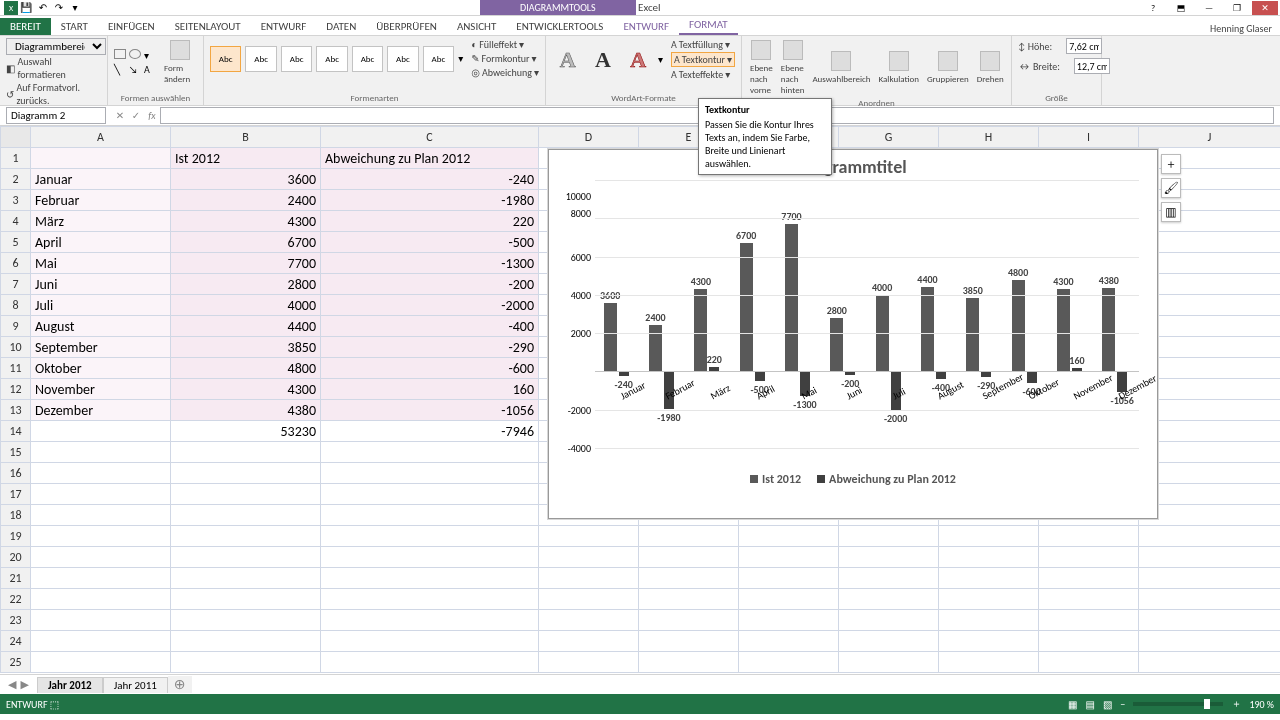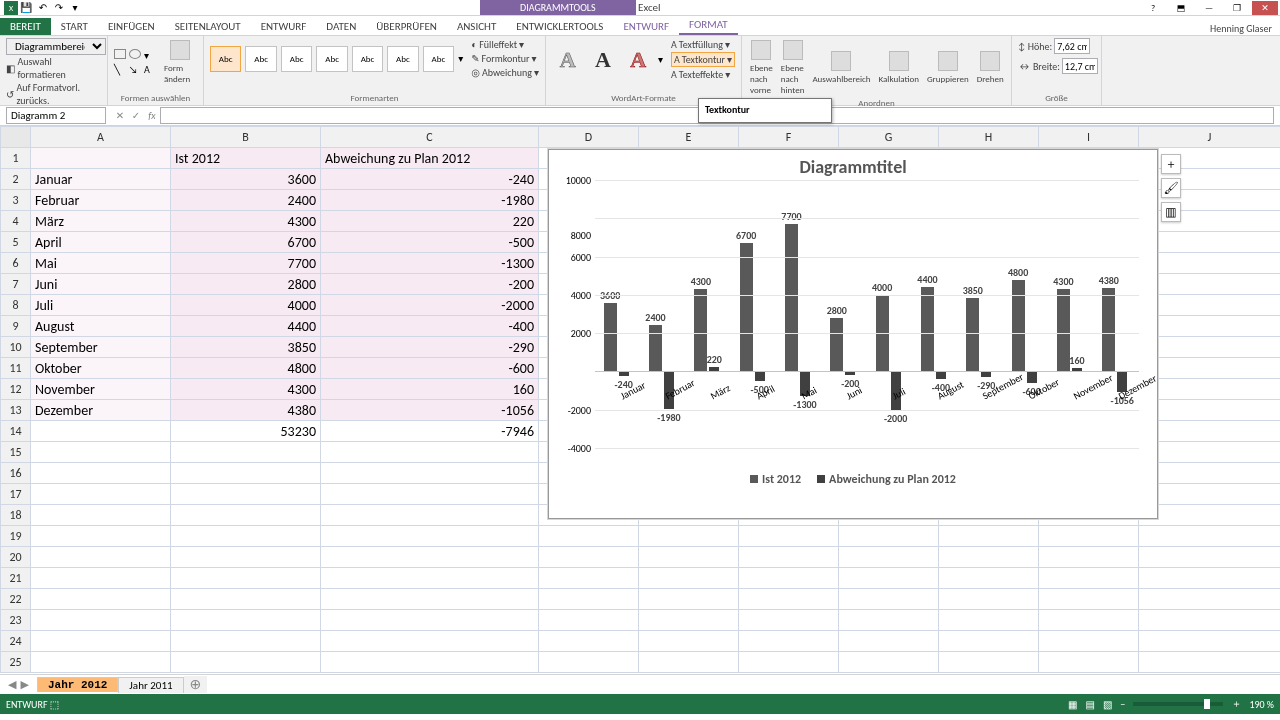--- a/index.html
+++ b/index.html
@@ -29,7 +29,7 @@
 .shape-style.active { border: 1px solid #f2a642; background: #fde6cc; }
 .wa-style { width: 32px; height: 32px; display: flex; align-items: center; justify-content: center; font-family: Georgia, serif; font-size: 22px; font-weight: bold; }
 .mini-line { display: flex; align-items: center; gap: 2px; font-size: 10px; color: #444; cursor: pointer; }
-.sizebox { width: 36px; height: 16px; border: 1px solid #abadb3; background: #fff; font-size: 10px; padding: 0 2px; }
+.sizebox { width: 36px; height: 16px; border: 1px solid #abadb3; background: #fff; font-size: 10px; padding: 0 2px; margin-left: 12px; }
 .namebox-row { height: 20px; background: #fff; border-bottom: 1px solid #d4d4d4; display: flex; align-items: center; }
 .namebox { width: 100px; border: 1px solid #abadb3; height: 17px; font-size: 11px; padding: 0 4px; margin: 0 6px; }
 .fx-btn { width: 16px; text-align: center; font-size: 10px; color: #888; }

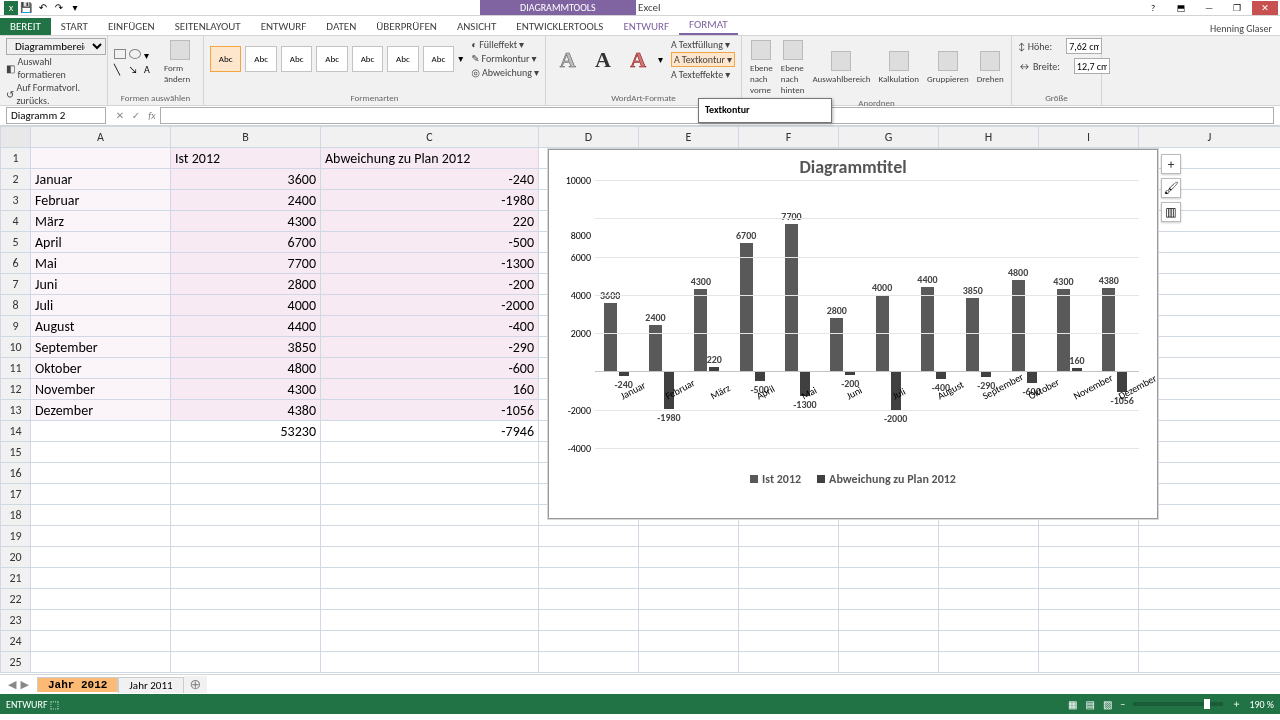--- a/index.html
+++ b/index.html
@@ -781,6 +781,7 @@
 
 <div class="tooltip">
   <div class="tt-title">Textkontur</div>
+  <div>Passen Sie die Kontur Ihres Texts an, indem Sie Farbe, Breite und Linienart auswählen.</div>
 </div>
 
 <div class="sheet-tabs">

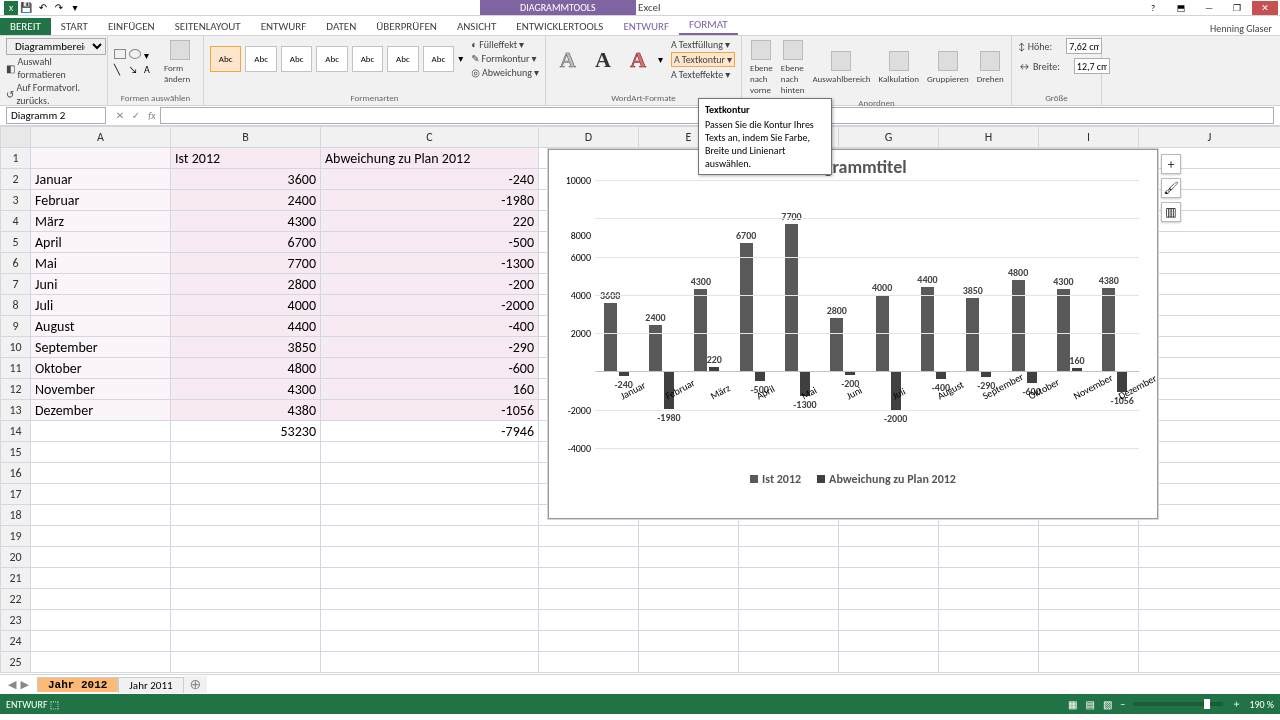--- a/index.html
+++ b/index.html
@@ -646,7 +646,7 @@
           <div class="y-tick" style="top:114.85714285714286px">4000</div>
           <div class="y-tick" style="top:76.57142857142856px">6000</div>
           <div class="y-tick" style="top:55px">8000</div>
-          <div class="y-tick" style="top:0px">10000</div>
+          <div class="y-tick" style="top:16px">10000</div>
         </div>
     <div class="bars" id="bars">
           <div class="bgroup">

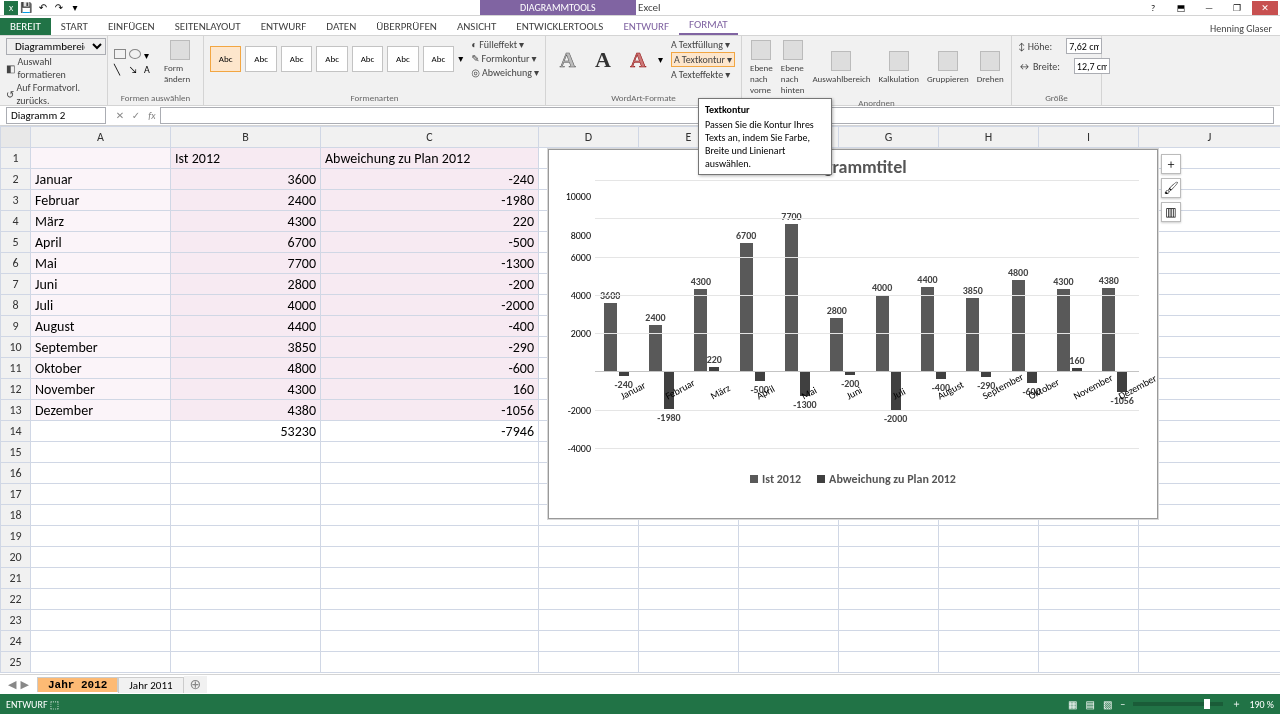--- a/index.html
+++ b/index.html
@@ -645,7 +645,7 @@
           <div class="y-tick" style="top:153.14285714285717px">2000</div>
           <div class="y-tick" style="top:114.85714285714286px">4000</div>
           <div class="y-tick" style="top:76.57142857142856px">6000</div>
-          <div class="y-tick" style="top:55px">8000</div>
+          <div class="y-tick" style="top:33px">8000</div>
           <div class="y-tick" style="top:16px">10000</div>
         </div>
     <div class="bars" id="bars">

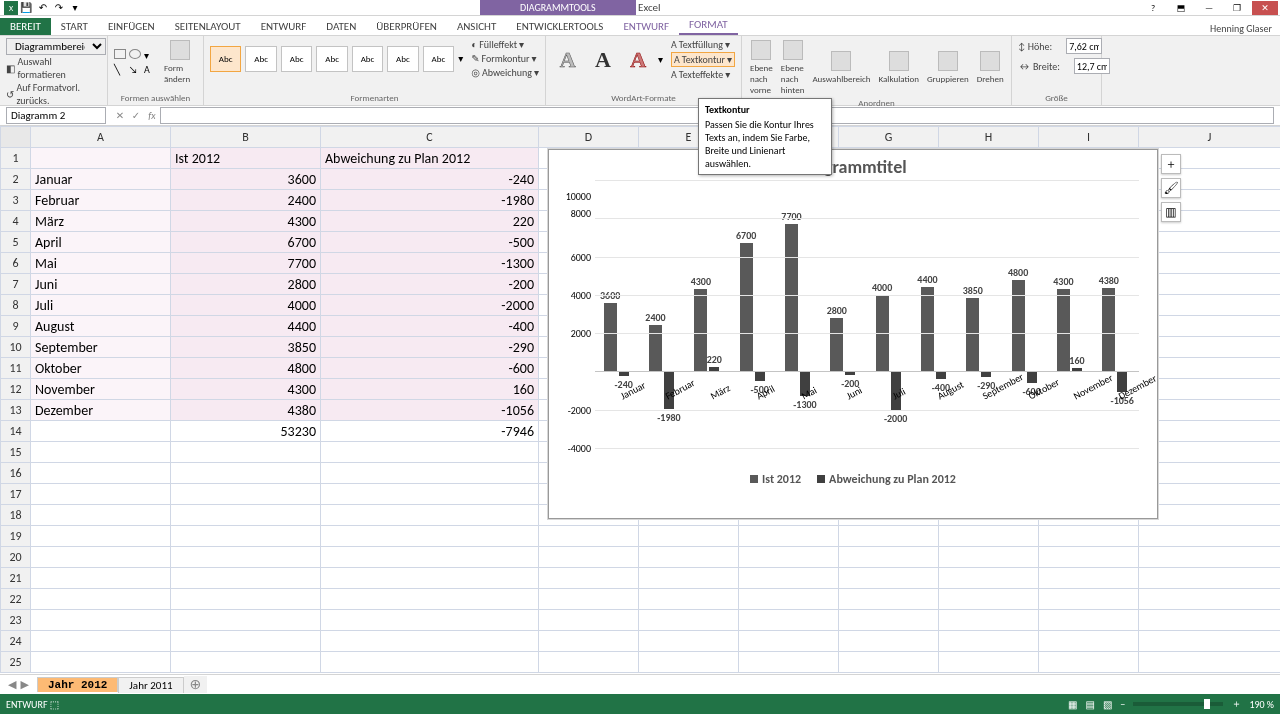--- a/index.html
+++ b/index.html
@@ -67,7 +67,7 @@
 .sheet-tabs { height: 20px; background: #fff; border-top: 1px solid #d4d4d4; display:flex; align-items:center; font-size:11px; }
 .stab-nav { display:flex; gap:4px; padding:0 8px; color:#888; }
 .stab { padding: 1px 10px; border:1px solid #ccc; border-bottom:none; background:#f1f1f1; font-size:11px; }
-.stab.active { background:#fdba74; font-weight:bold;font-family:Liberation Mono, monospace; }
+.stab.active { background:#e5e5e5; font-weight:bold; }
 .stab.add { border:none; font-size:14px; color:#888; padding:0 6px; }
 .statusbar { height:20px; background:#217346; color:#fff; font-size:10px; display:flex; align-items:center; justify-content:space-between; padding:0 6px; }
 .sb-right { display:flex; align-items:center; gap:8px; }

